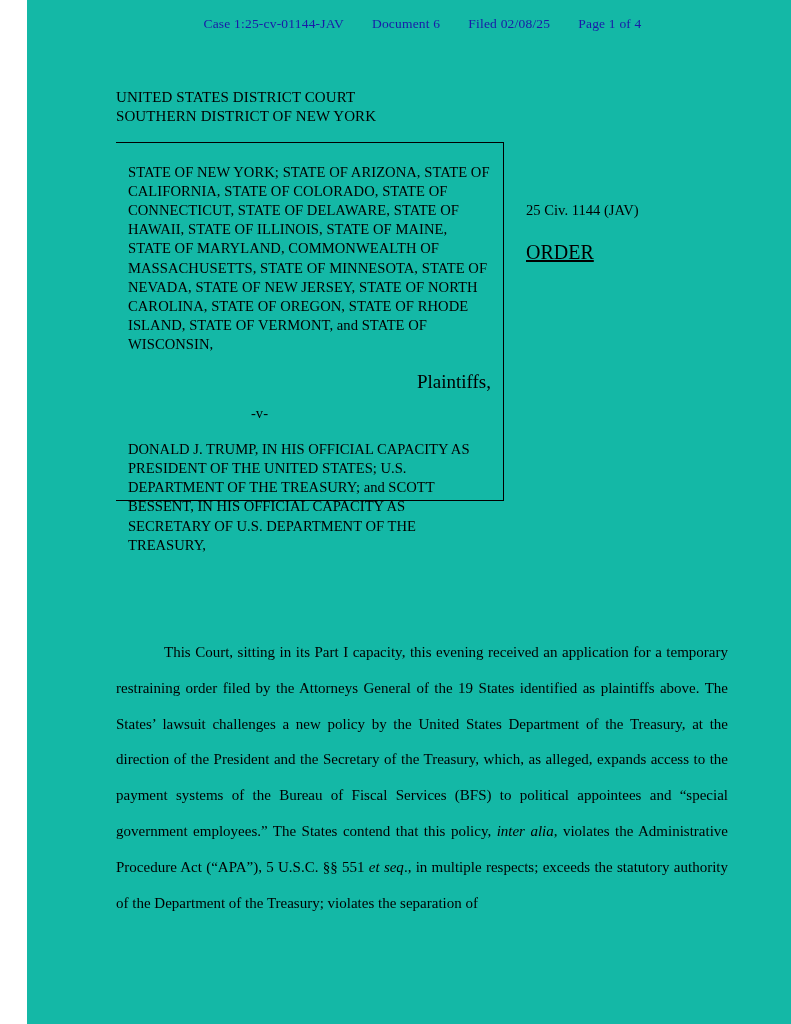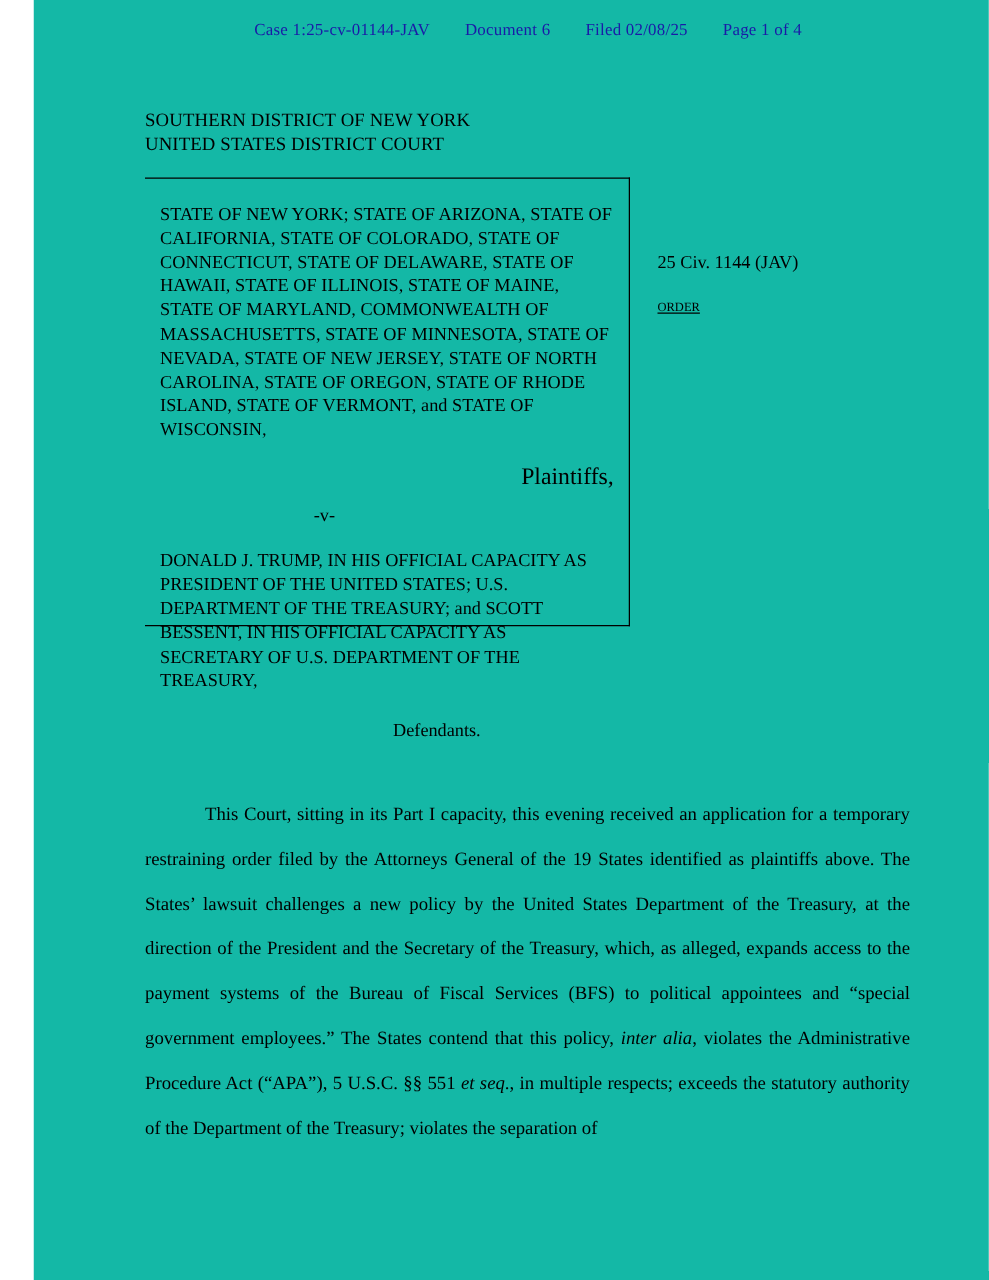--- a/index.html
+++ b/index.html
@@ -149,8 +149,8 @@
   </div>
 
   <div class="court-block">
+    <div>UNITED STATES DISTRICT COURT</div>
     <div>SOUTHERN DISTRICT OF NEW YORK</div>
-    <div>UNITED STATES DISTRICT COURT</div>
   </div>
 
   <div class="caption-wrap">

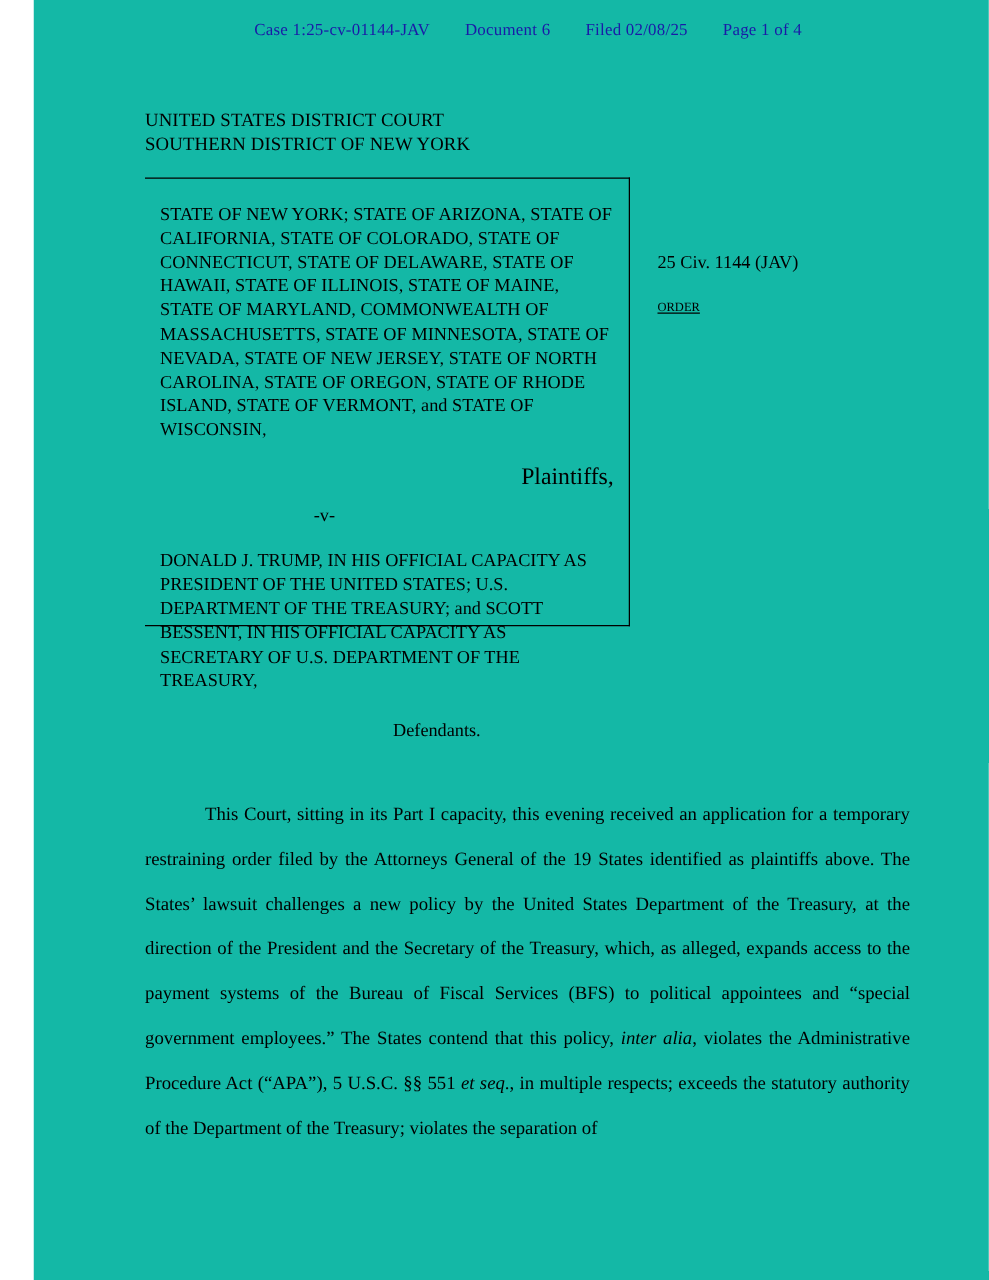--- a/index.html
+++ b/index.html
@@ -112,7 +112,7 @@
   }
   .order-word {
     margin-top: 22px;
-    font-size: 10px;
+    font-size: 20px;
     text-decoration: underline;
   }
 

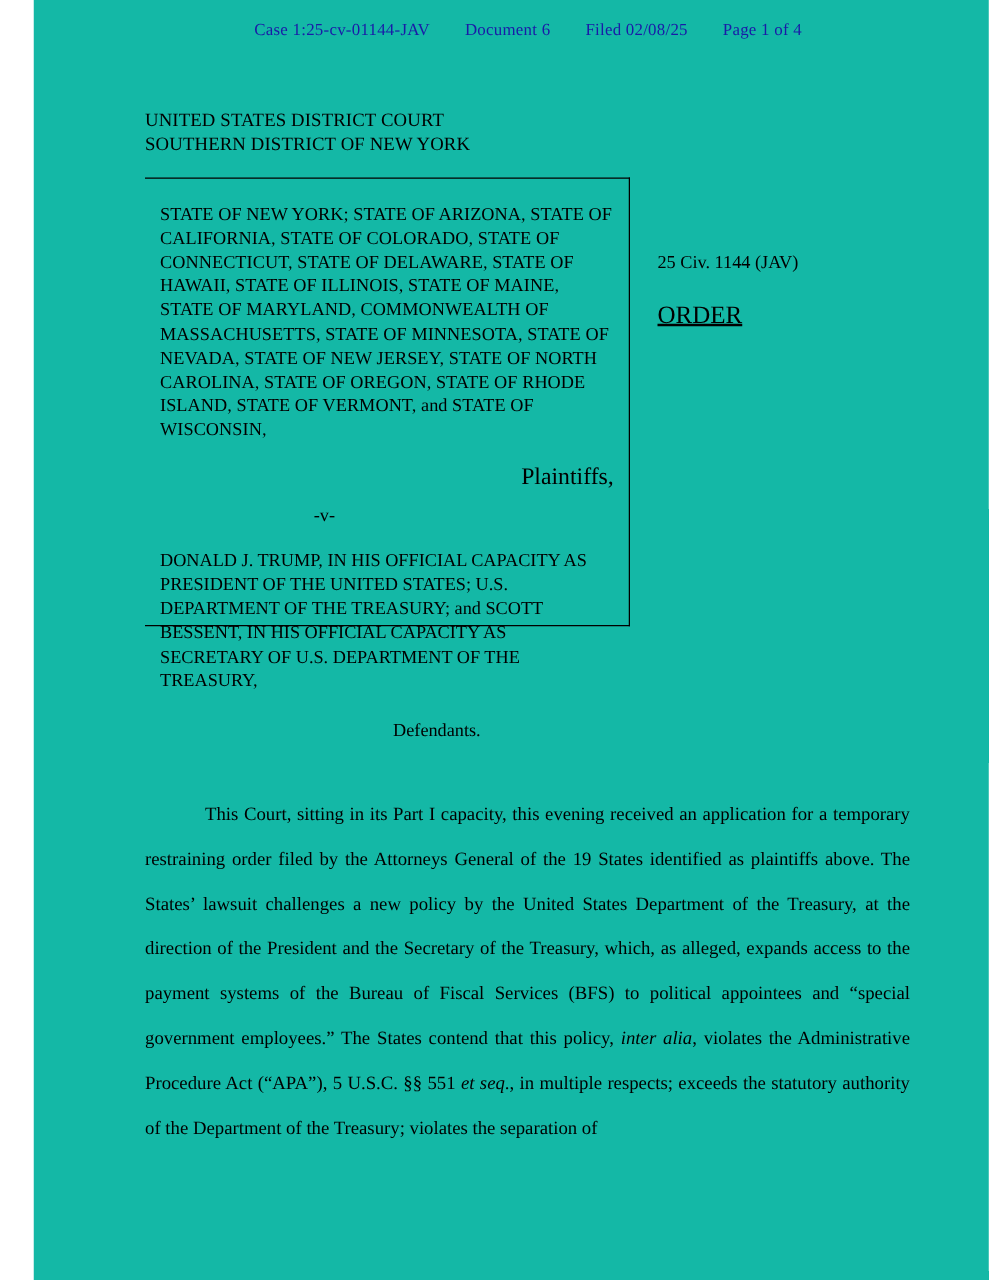--- a/index.html
+++ b/index.html
@@ -160,7 +160,6 @@
         <div class="plaintiffs-line">Plaintiffs,</div>
         <div class="vee-line">-v-</div>
         <div class="defendants-block">DONALD J. TRUMP, IN HIS OFFICIAL CAPACITY AS PRESIDENT OF THE UNITED STATES; U.S. DEPARTMENT OF THE TREASURY; and SCOTT BESSENT, IN HIS OFFICIAL CAPACITY AS SECRETARY OF U.S. DEPARTMENT OF THE TREASURY,</div>
-        <div class="defendants-line">Defendants.</div>
       </div>
     </div>
     <div class="case-meta">

